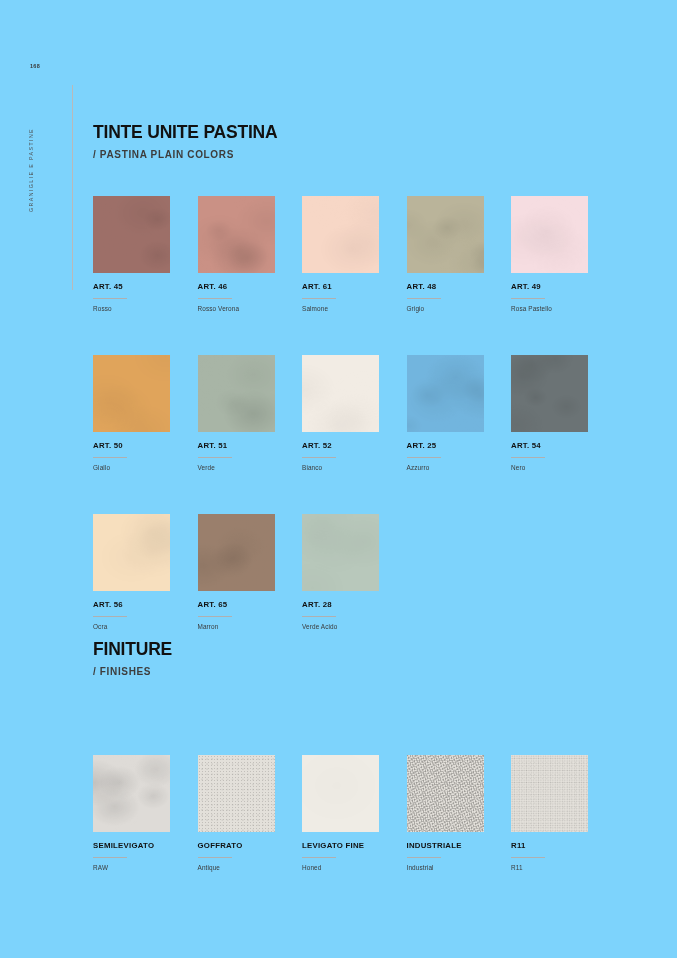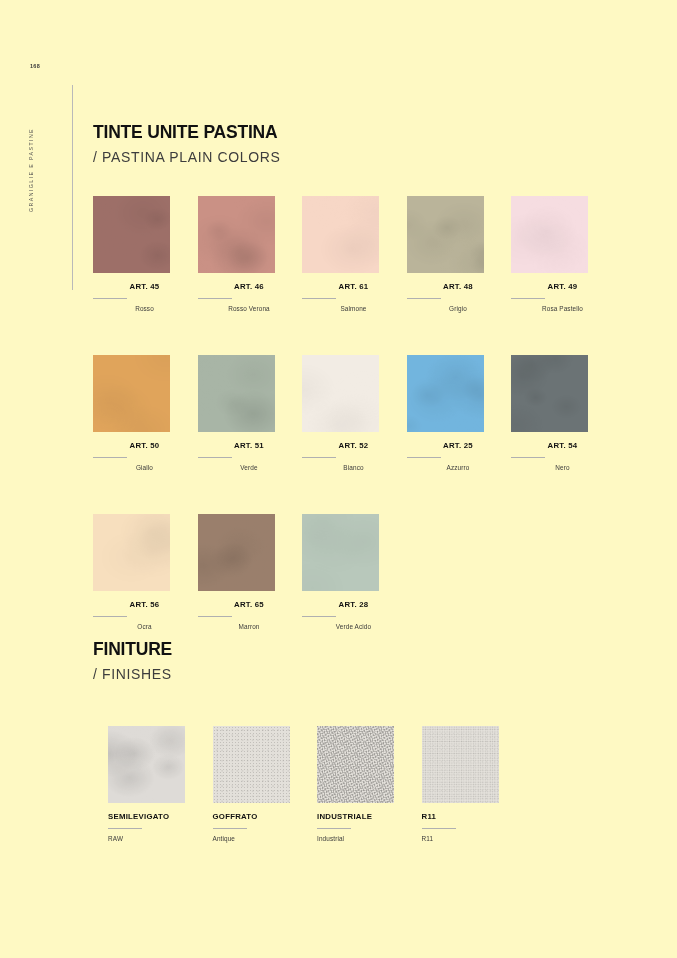--- a/index.html
+++ b/index.html
@@ -20,7 +20,7 @@
   .page {
     position: absolute;
     inset: 0;
-    background: #fef9c3;
+    background: #7dd3fc;
   }
 
   

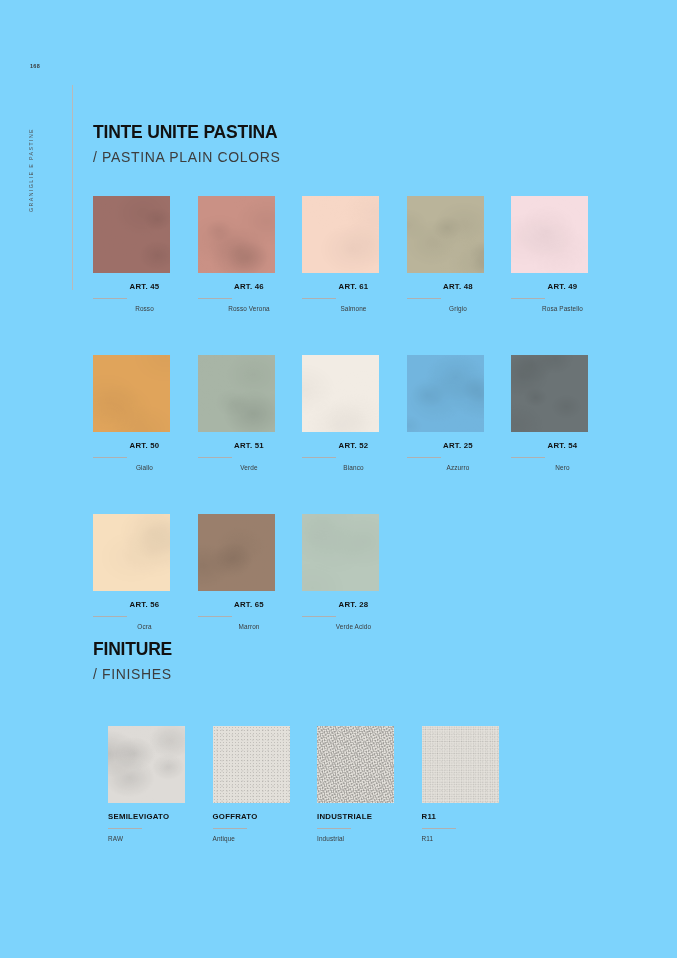--- a/index.html
+++ b/index.html
@@ -75,8 +75,8 @@
     line-height: 1;
   }
   .section-sub {
-    font-size: 14px;
-    font-weight: 400;
+    font-size: 10px;
+    font-weight: 700;
     letter-spacing: 0.65px;
     color: #3d3d3d;
     margin: 8px 0 0 0;

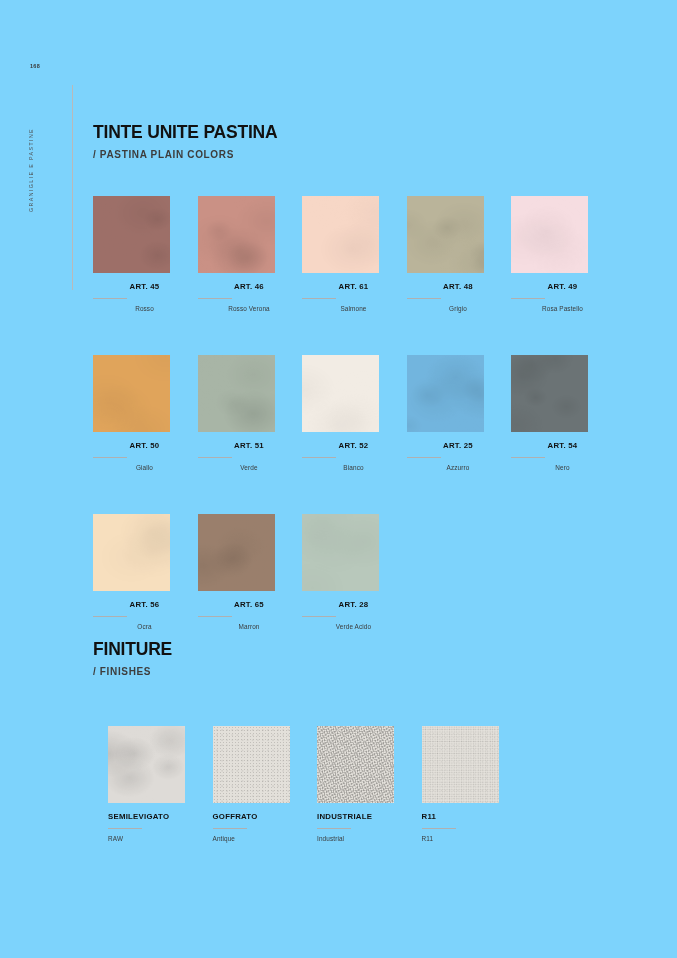--- a/index.html
+++ b/index.html
@@ -95,7 +95,7 @@
     grid-template-columns: repeat(5, 103px);
     column-gap: 1.5px;
   }
-  #grid-colors { top: 196px; row-gap: 43px; text-align: center; }
+  #grid-colors { top: 196px; row-gap: 43px; }
   #grid-finishes { top: 726px; margin-left: 15px; }
 
   .cell {

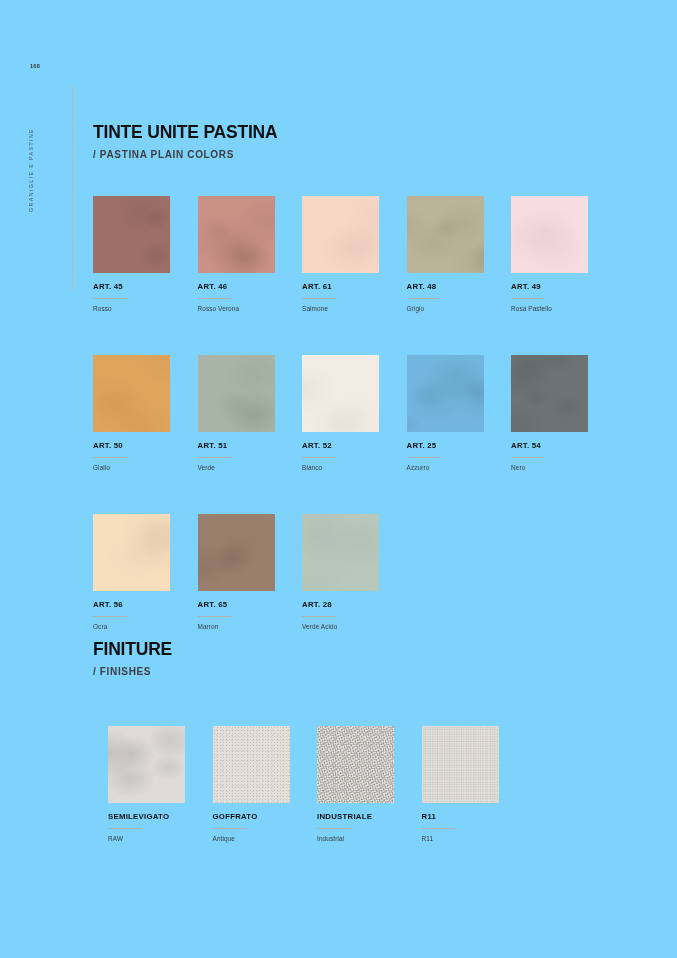--- a/index.html
+++ b/index.html
@@ -96,7 +96,7 @@
     column-gap: 1.5px;
   }
   #grid-colors { top: 196px; row-gap: 43px; }
-  #grid-finishes { top: 726px; margin-left: 15px; }
+  #grid-finishes { top: 755px; }
 
   .cell {
     width: 103px;

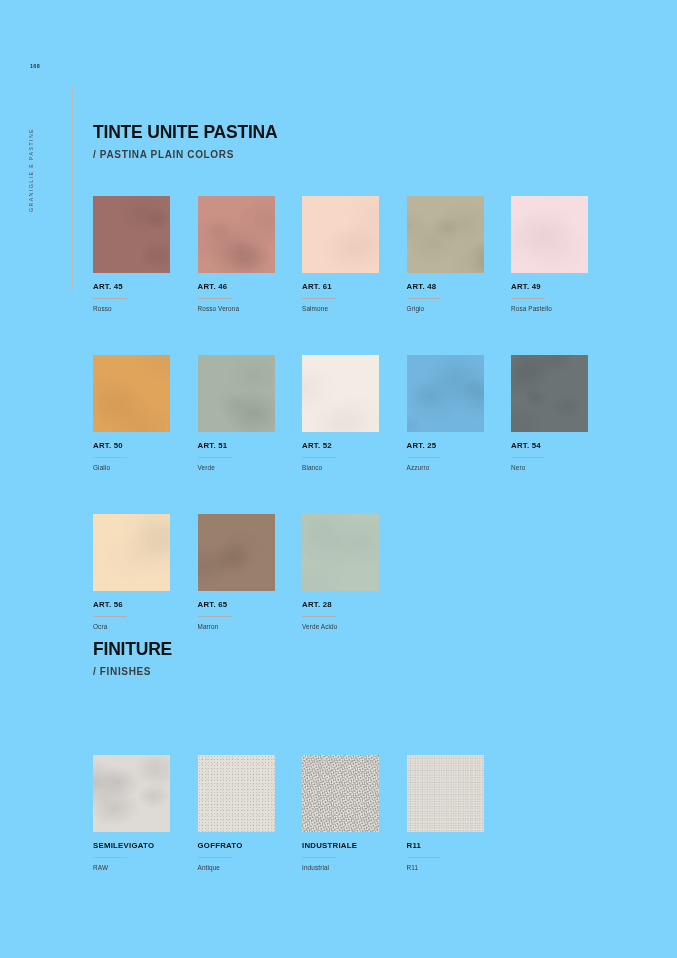--- a/index.html
+++ b/index.html
@@ -305,6 +305,15 @@
       </div>
       <div class="cell">
         <div class="swatch">
+          <div class="swatch-base" style="background: rgb(239, 236, 229);"></div>
+          <div class="swatch-tex" style="background-image: radial-gradient(70% 60% at 45% 40%, rgba(0, 0, 0, 0.02) 0%, rgba(0, 0, 0, 0) 80%); background-size: 100% 100%; background-position: 0px 0px;"></div>
+        </div>
+        <div class="cell-code">LEVIGATO FINE</div>
+        <div class="cell-rule"></div>
+        <div class="cell-name">Honed</div>
+      </div>
+      <div class="cell">
+        <div class="swatch">
           <div class="swatch-base" style="background: rgb(230, 227, 221);"></div>
           <div class="swatch-tex" style="background-image: repeating-linear-gradient(72deg, rgba(55, 55, 55, 0.55) 0px, rgba(55, 55, 55, 0.55) 0.6px, rgba(0, 0, 0, 0) 0.6px, rgba(0, 0, 0, 0) 2.4px), repeating-linear-gradient(-18deg, rgba(55, 55, 55, 0.42) 0px, rgba(55, 55, 55, 0.42) 0.6px, rgba(0, 0, 0, 0) 0.6px, rgba(0, 0, 0, 0) 2.6px), radial-gradient(circle, rgba(40, 40, 40, 0.45) 0.5px, rgba(0, 0, 0, 0) 1px); background-size: 100% 100%, 100% 100%, 2.2px 2.2px; background-position: 0px 0px, 0px 0px, 0px 0px;"></div>
         </div>

